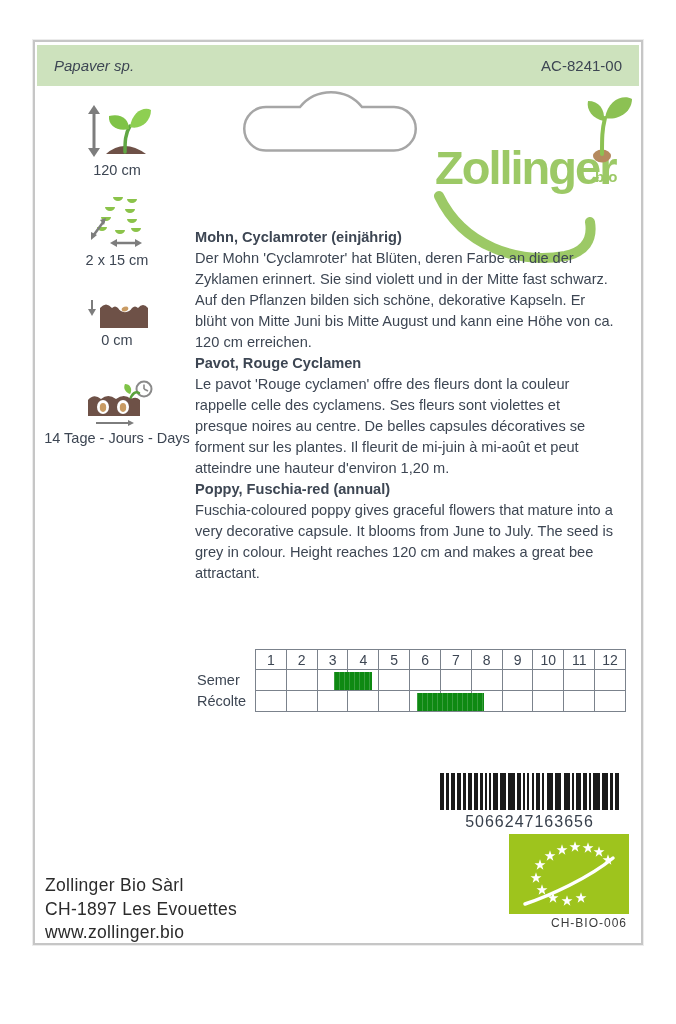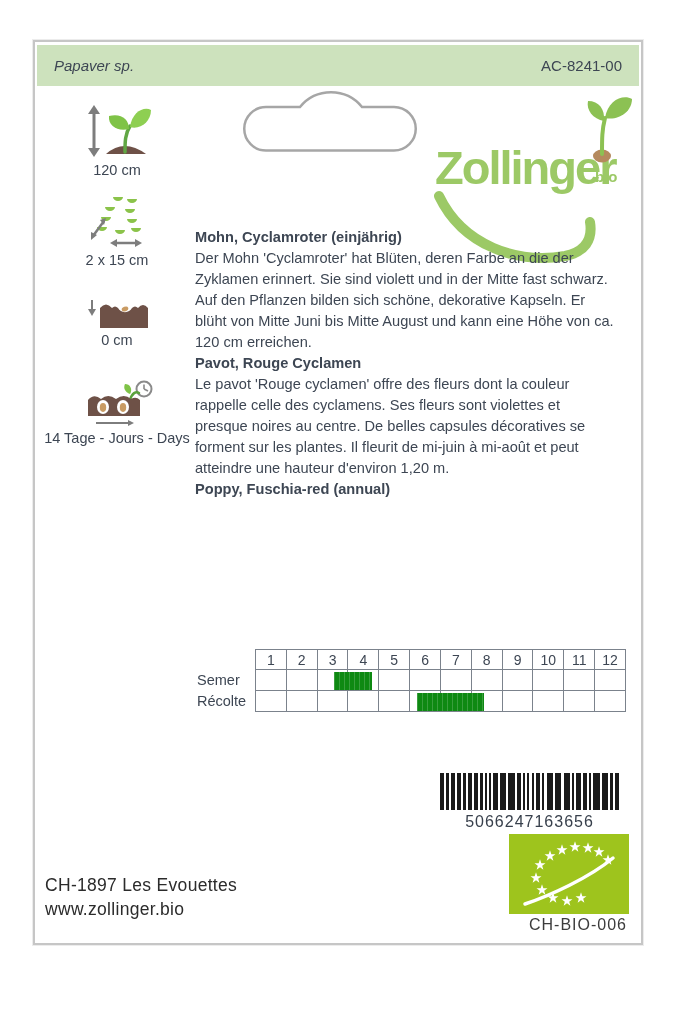--- a/index.html
+++ b/index.html
@@ -159,6 +159,7 @@
       <p class="desc-title">Pavot, Rouge Cyclamen</p>
       <p class="desc-body">Le pavot 'Rouge cyclamen' offre des fleurs dont la couleur rappelle celle des cyclamens. Ses fleurs sont violettes et presque noires au centre. De belles capsules décoratives se forment sur les plantes. Il fleurit de mi-juin à mi-août et peut atteindre une hauteur d'environ 1,20 m.</p>
       <p class="desc-title">Poppy, Fuschia-red (annual)</p>
+      <p class="desc-body">Fuschia-coloured poppy gives graceful flowers that mature into a very decorative capsule. It blooms from June to July. The seed is grey in colour. Height reaches 120 cm and makes a great bee attractant.</p>
     </div>
 
     <div class="calendar">

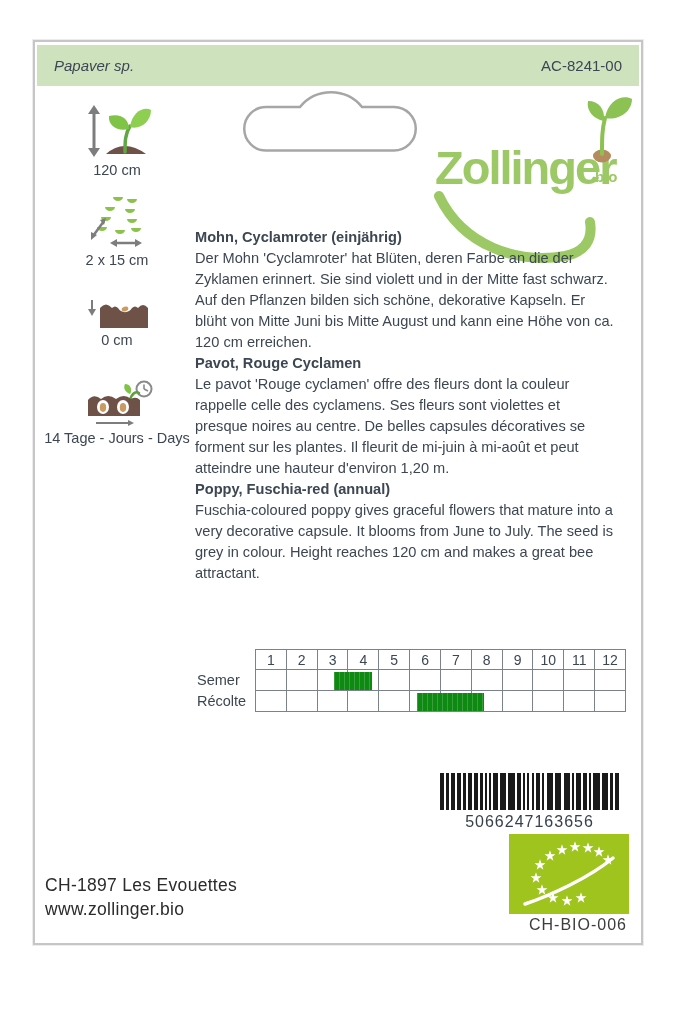--- a/index.html
+++ b/index.html
@@ -272,6 +272,7 @@
     <div class="organic-code">CH-BIO-006</div>
 
     <div class="footer">
+      <div>Zollinger Bio Sàrl</div>
       <div>CH-1897 Les Evouettes</div>
       <div>www.zollinger.bio</div>
     </div>

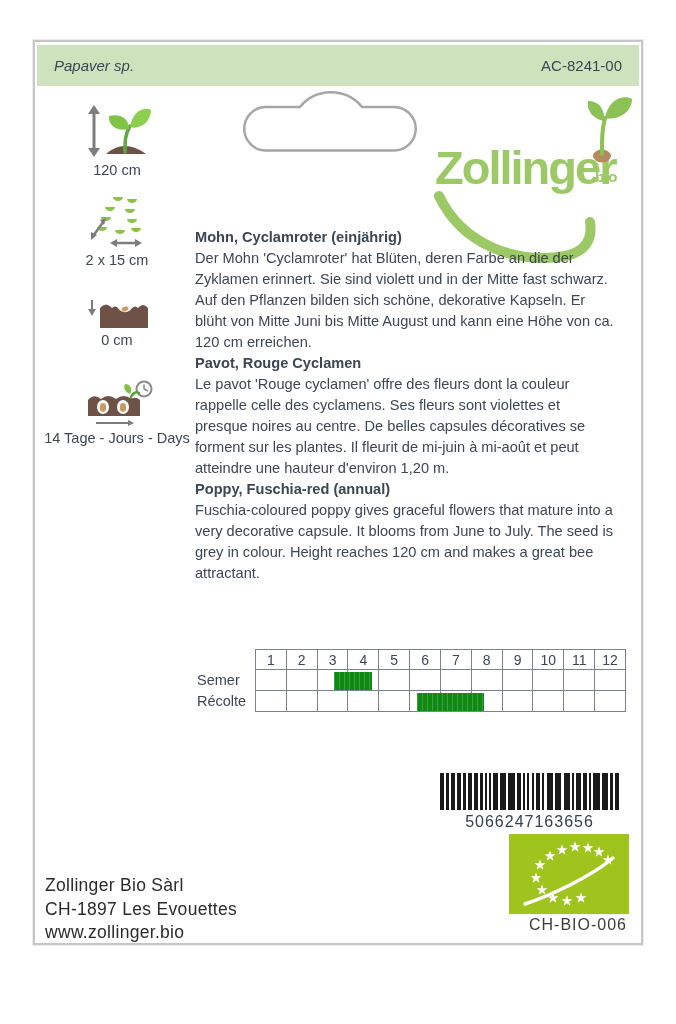--- a/index.html
+++ b/index.html
@@ -56,7 +56,7 @@
   .bc-number{margin-top:3px;text-align:center;font-size:16px;color:#38404c;letter-spacing:1px;}
   
   .eu-logo{position:absolute;left:474px;top:792px;width:120px;height:80px;background:var(--eu-green);}
-  .organic-code{position:absolute;right:14px;top:874px;font-size:16px;letter-spacing:1px;color:#3c3c3c;}
+  .organic-code{position:absolute;right:14px;top:874px;font-size:12px;letter-spacing:1px;color:#3c3c3c;}
   
   .footer{position:absolute;left:10px;top:832px;font-size:17.5px;line-height:23.5px;color:#2b2b2b;letter-spacing:0.3px;}
 </style>

